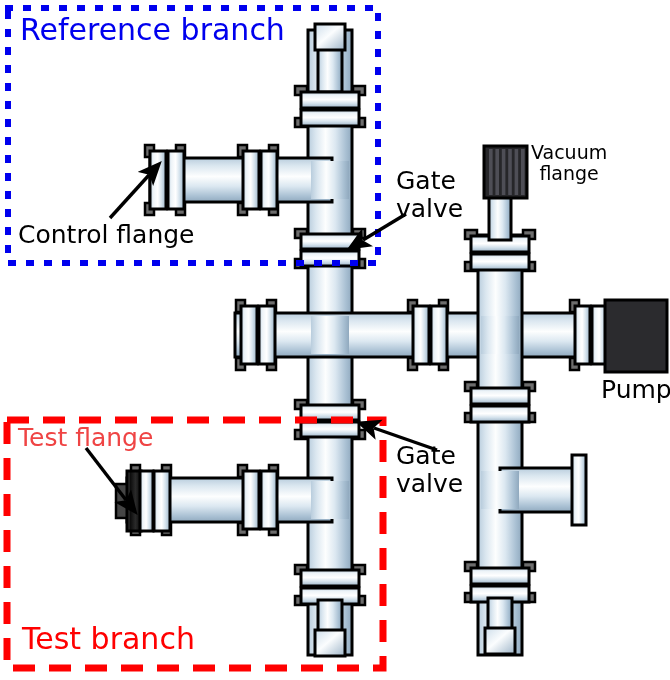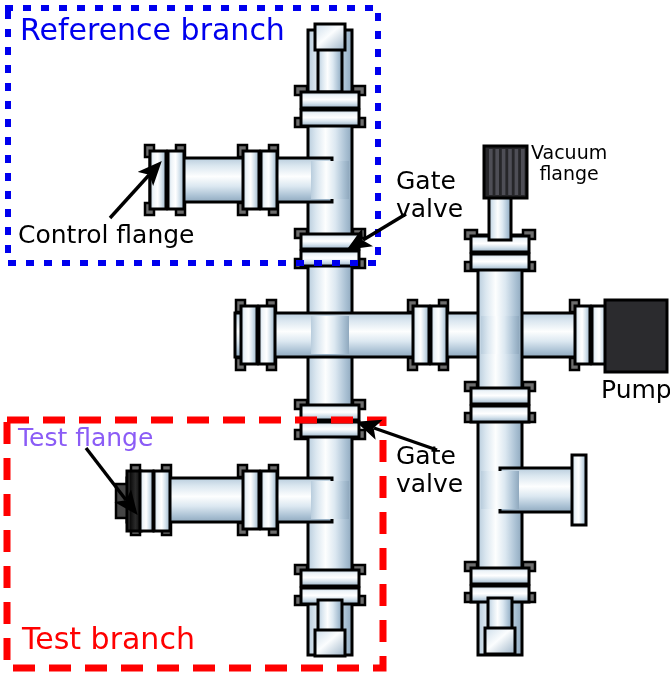--- a/index.html
+++ b/index.html
@@ -262,7 +262,7 @@
 
 <div class="lbl" style="left:18px;top:221px;font-size:25px;color:#000;">Control flange</div>
 
-<div class="lbl" style="left:18px;top:424px;font-size:25px;color:#8b5cf6;">Test flange</div>
+<div class="lbl" style="left:18px;top:424px;font-size:25px;color:#ef4444;">Test flange</div>
 
 <div style="position:absolute;left:396px;top:167px;font-size:25px;color:#000;line-height:1.1;">
   <div>Gate</div>

